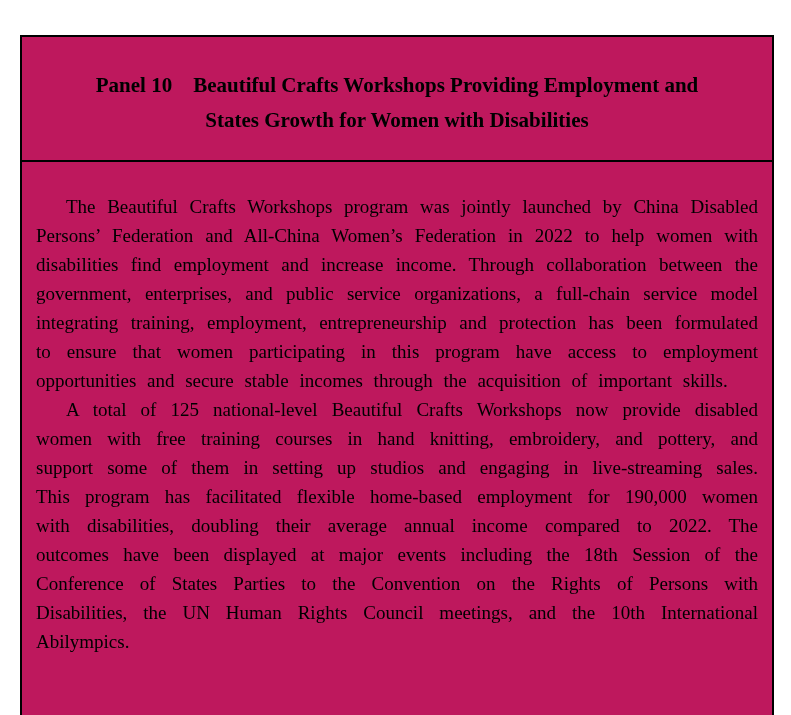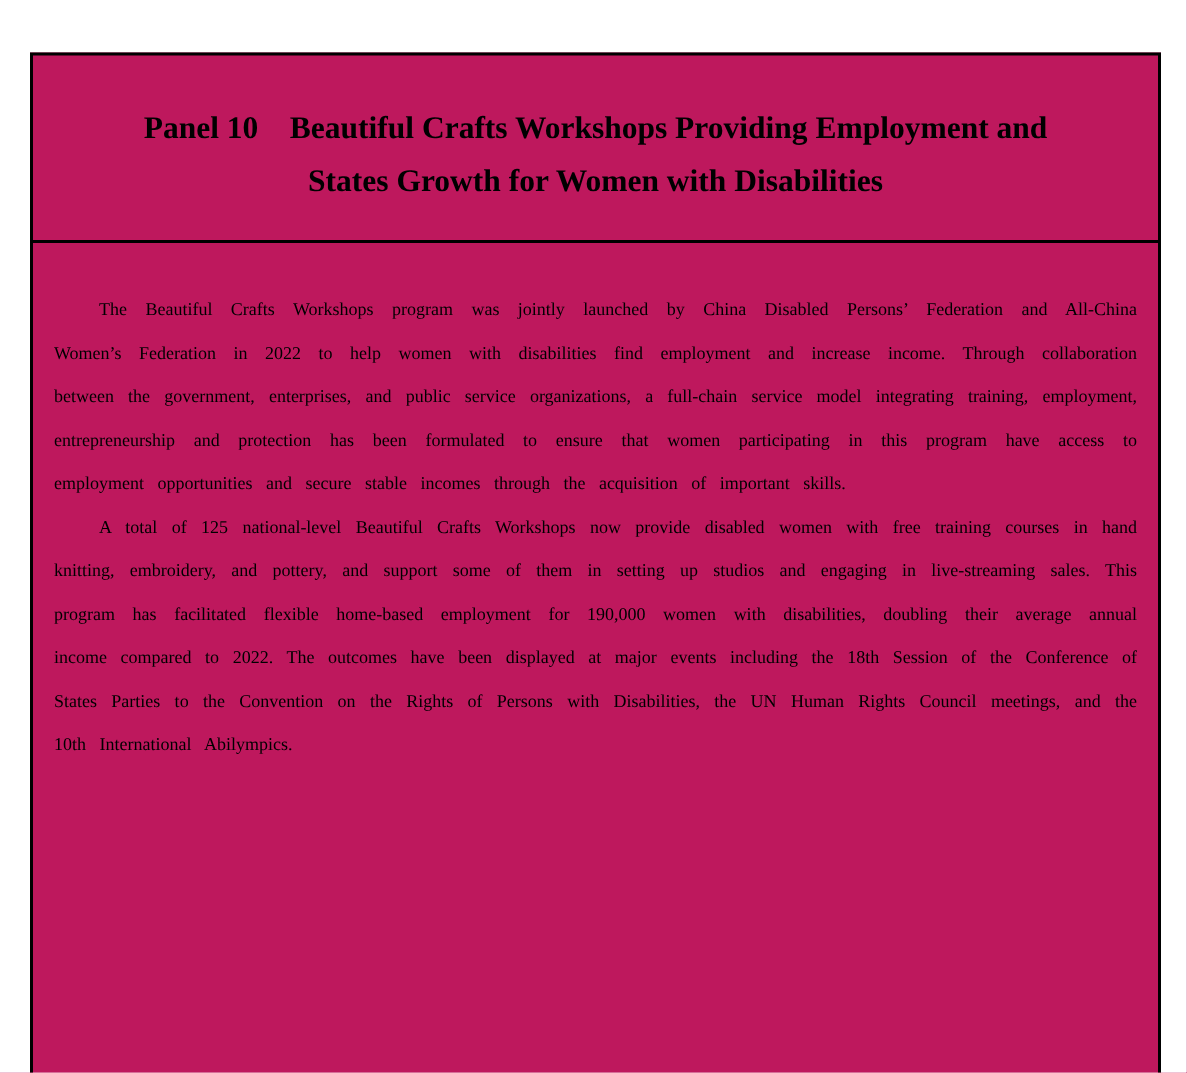--- a/index.html
+++ b/index.html
@@ -39,7 +39,7 @@
   }
   .panel-body {
     padding: 30px 14px 0 14px;
-    font-size: 12px;
+    font-size: 19px;
     line-height: 29px;
     text-align: justify;
     word-spacing: 6px;

